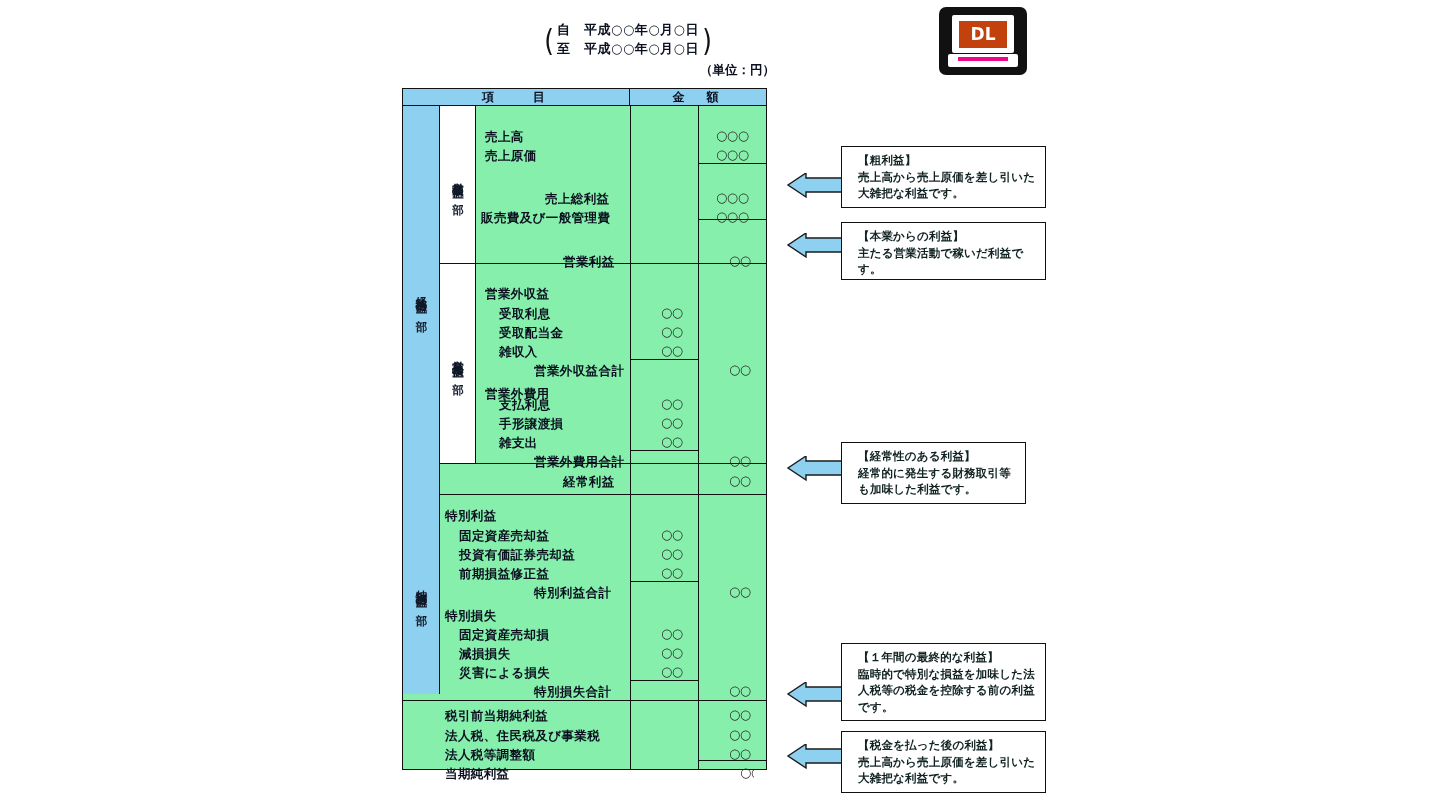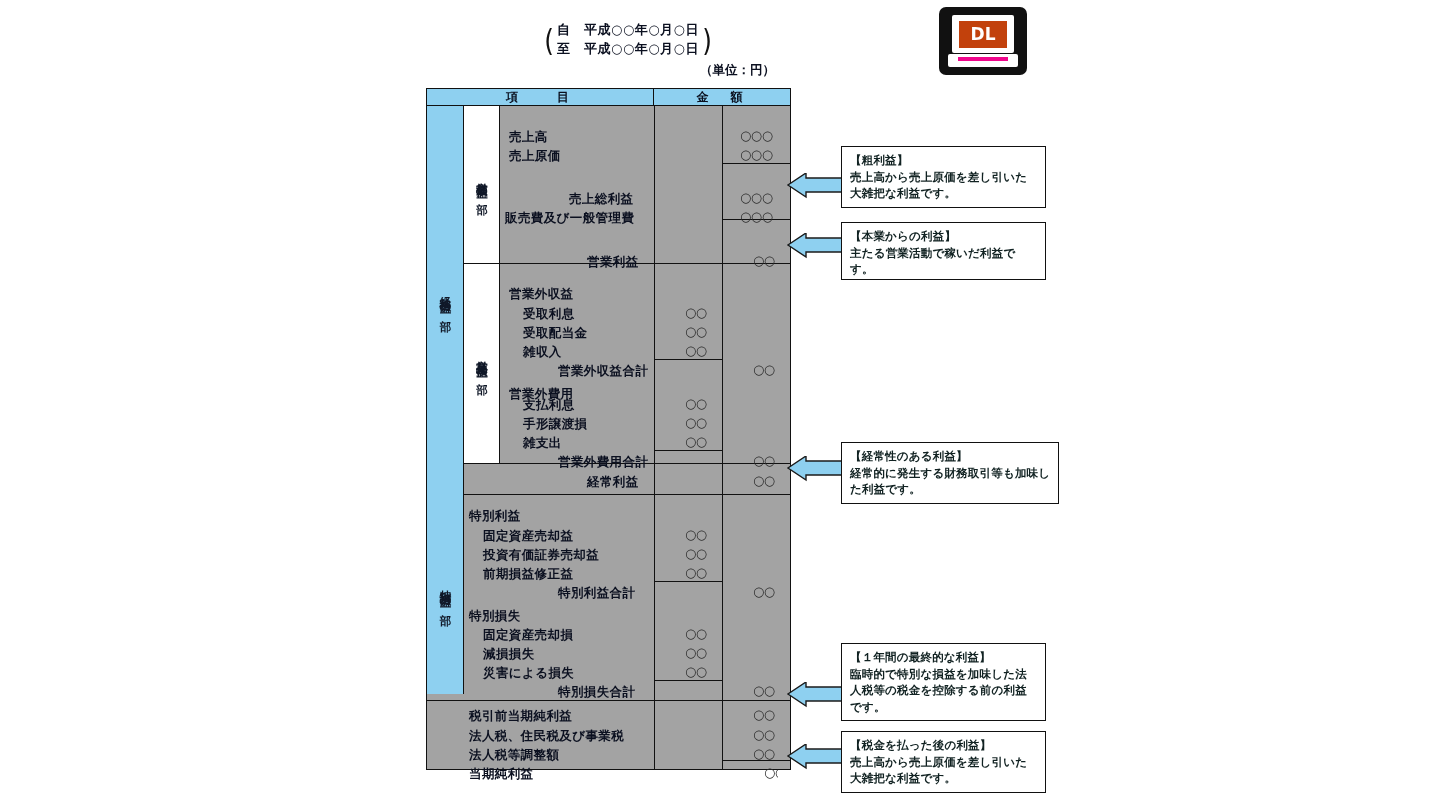--- a/index.html
+++ b/index.html
@@ -57,11 +57,11 @@
 
   
   .table{
-    position:absolute;left:426px;top:88px;
+    position:absolute;left:402px;top:88px;
     width:365px;height:682px;
     border:1.6px solid #111;
     box-sizing:border-box;
-    background:#a3a3a3;
+    background:#86efac;
   }
   .thead{
     display:flex;height:17px;background:#8ed0f0;

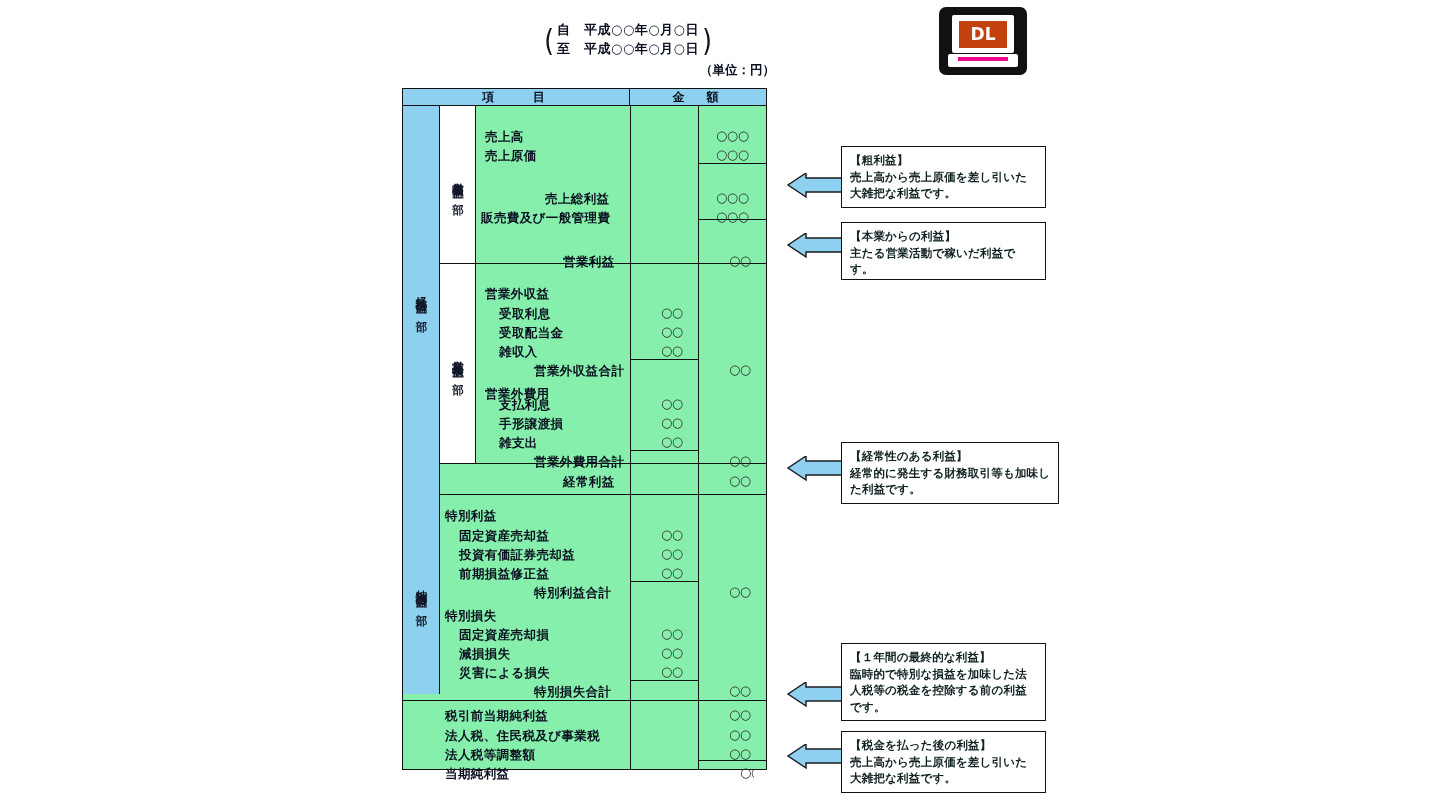--- a/index.html
+++ b/index.html
@@ -115,7 +115,7 @@
   
   .callout{
     position:absolute;border:1.4px solid #111;background:#fff;
-    box-sizing:border-box;padding:5px 7px 6px 8px;
+    box-sizing:border-box;padding:5px 7px 6px 16px;
     font-size:11.5px;font-weight:bold;color:#122;line-height:1.45;
     letter-spacing:0.2px;
   }

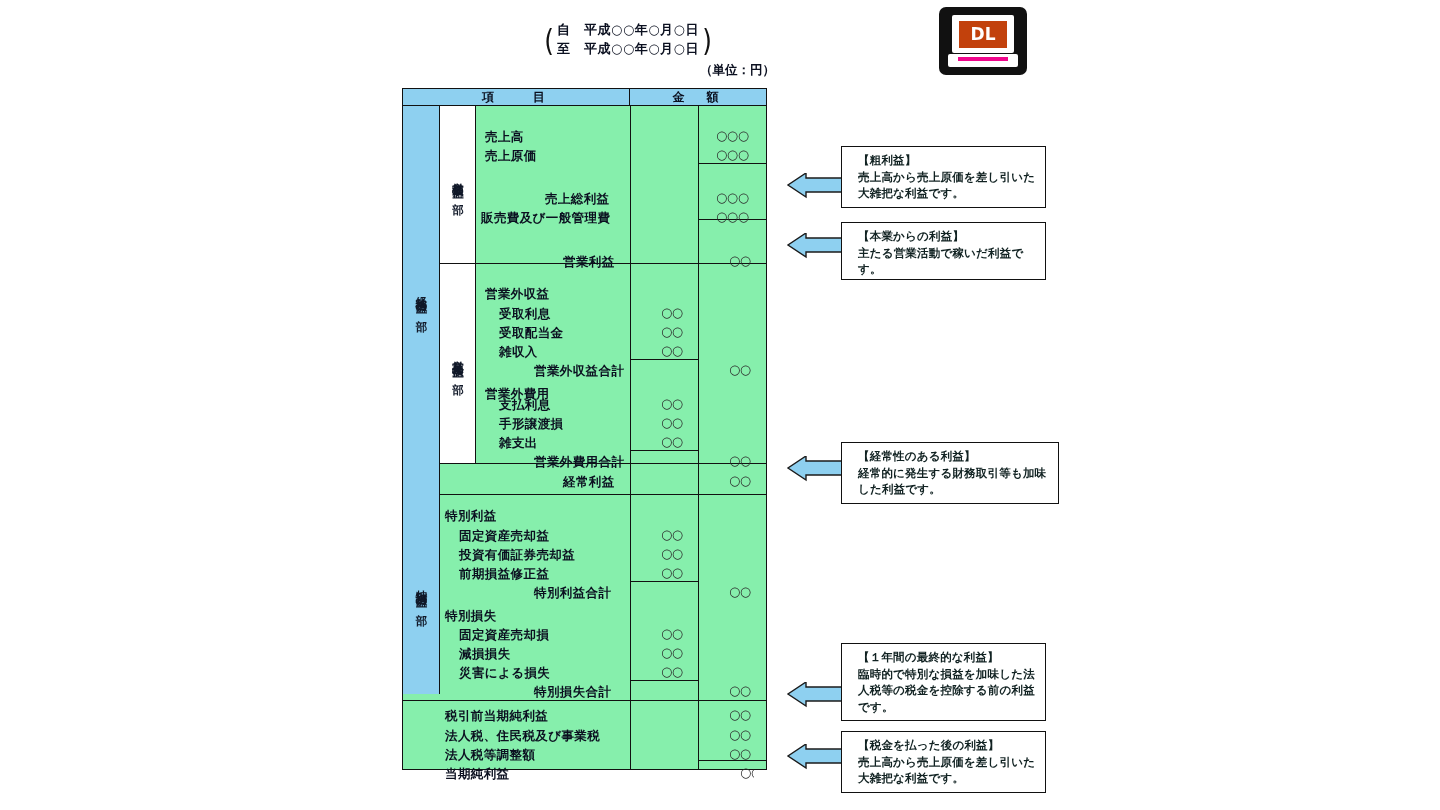--- a/index.html
+++ b/index.html
@@ -293,7 +293,7 @@
     <div>主たる営業活動で稼いだ利益です。</div>
   </div>
 
-  <div class="callout" style="left:841px;top:442px;width:218px;height:62px;">
+  <div class="callout" style="left:841px;top:442px;width:185px;height:62px;">
     <div>【経常性のある利益】</div>
     <div>経常的に発生する財務取引等も加味した利益です。</div>
   </div>

